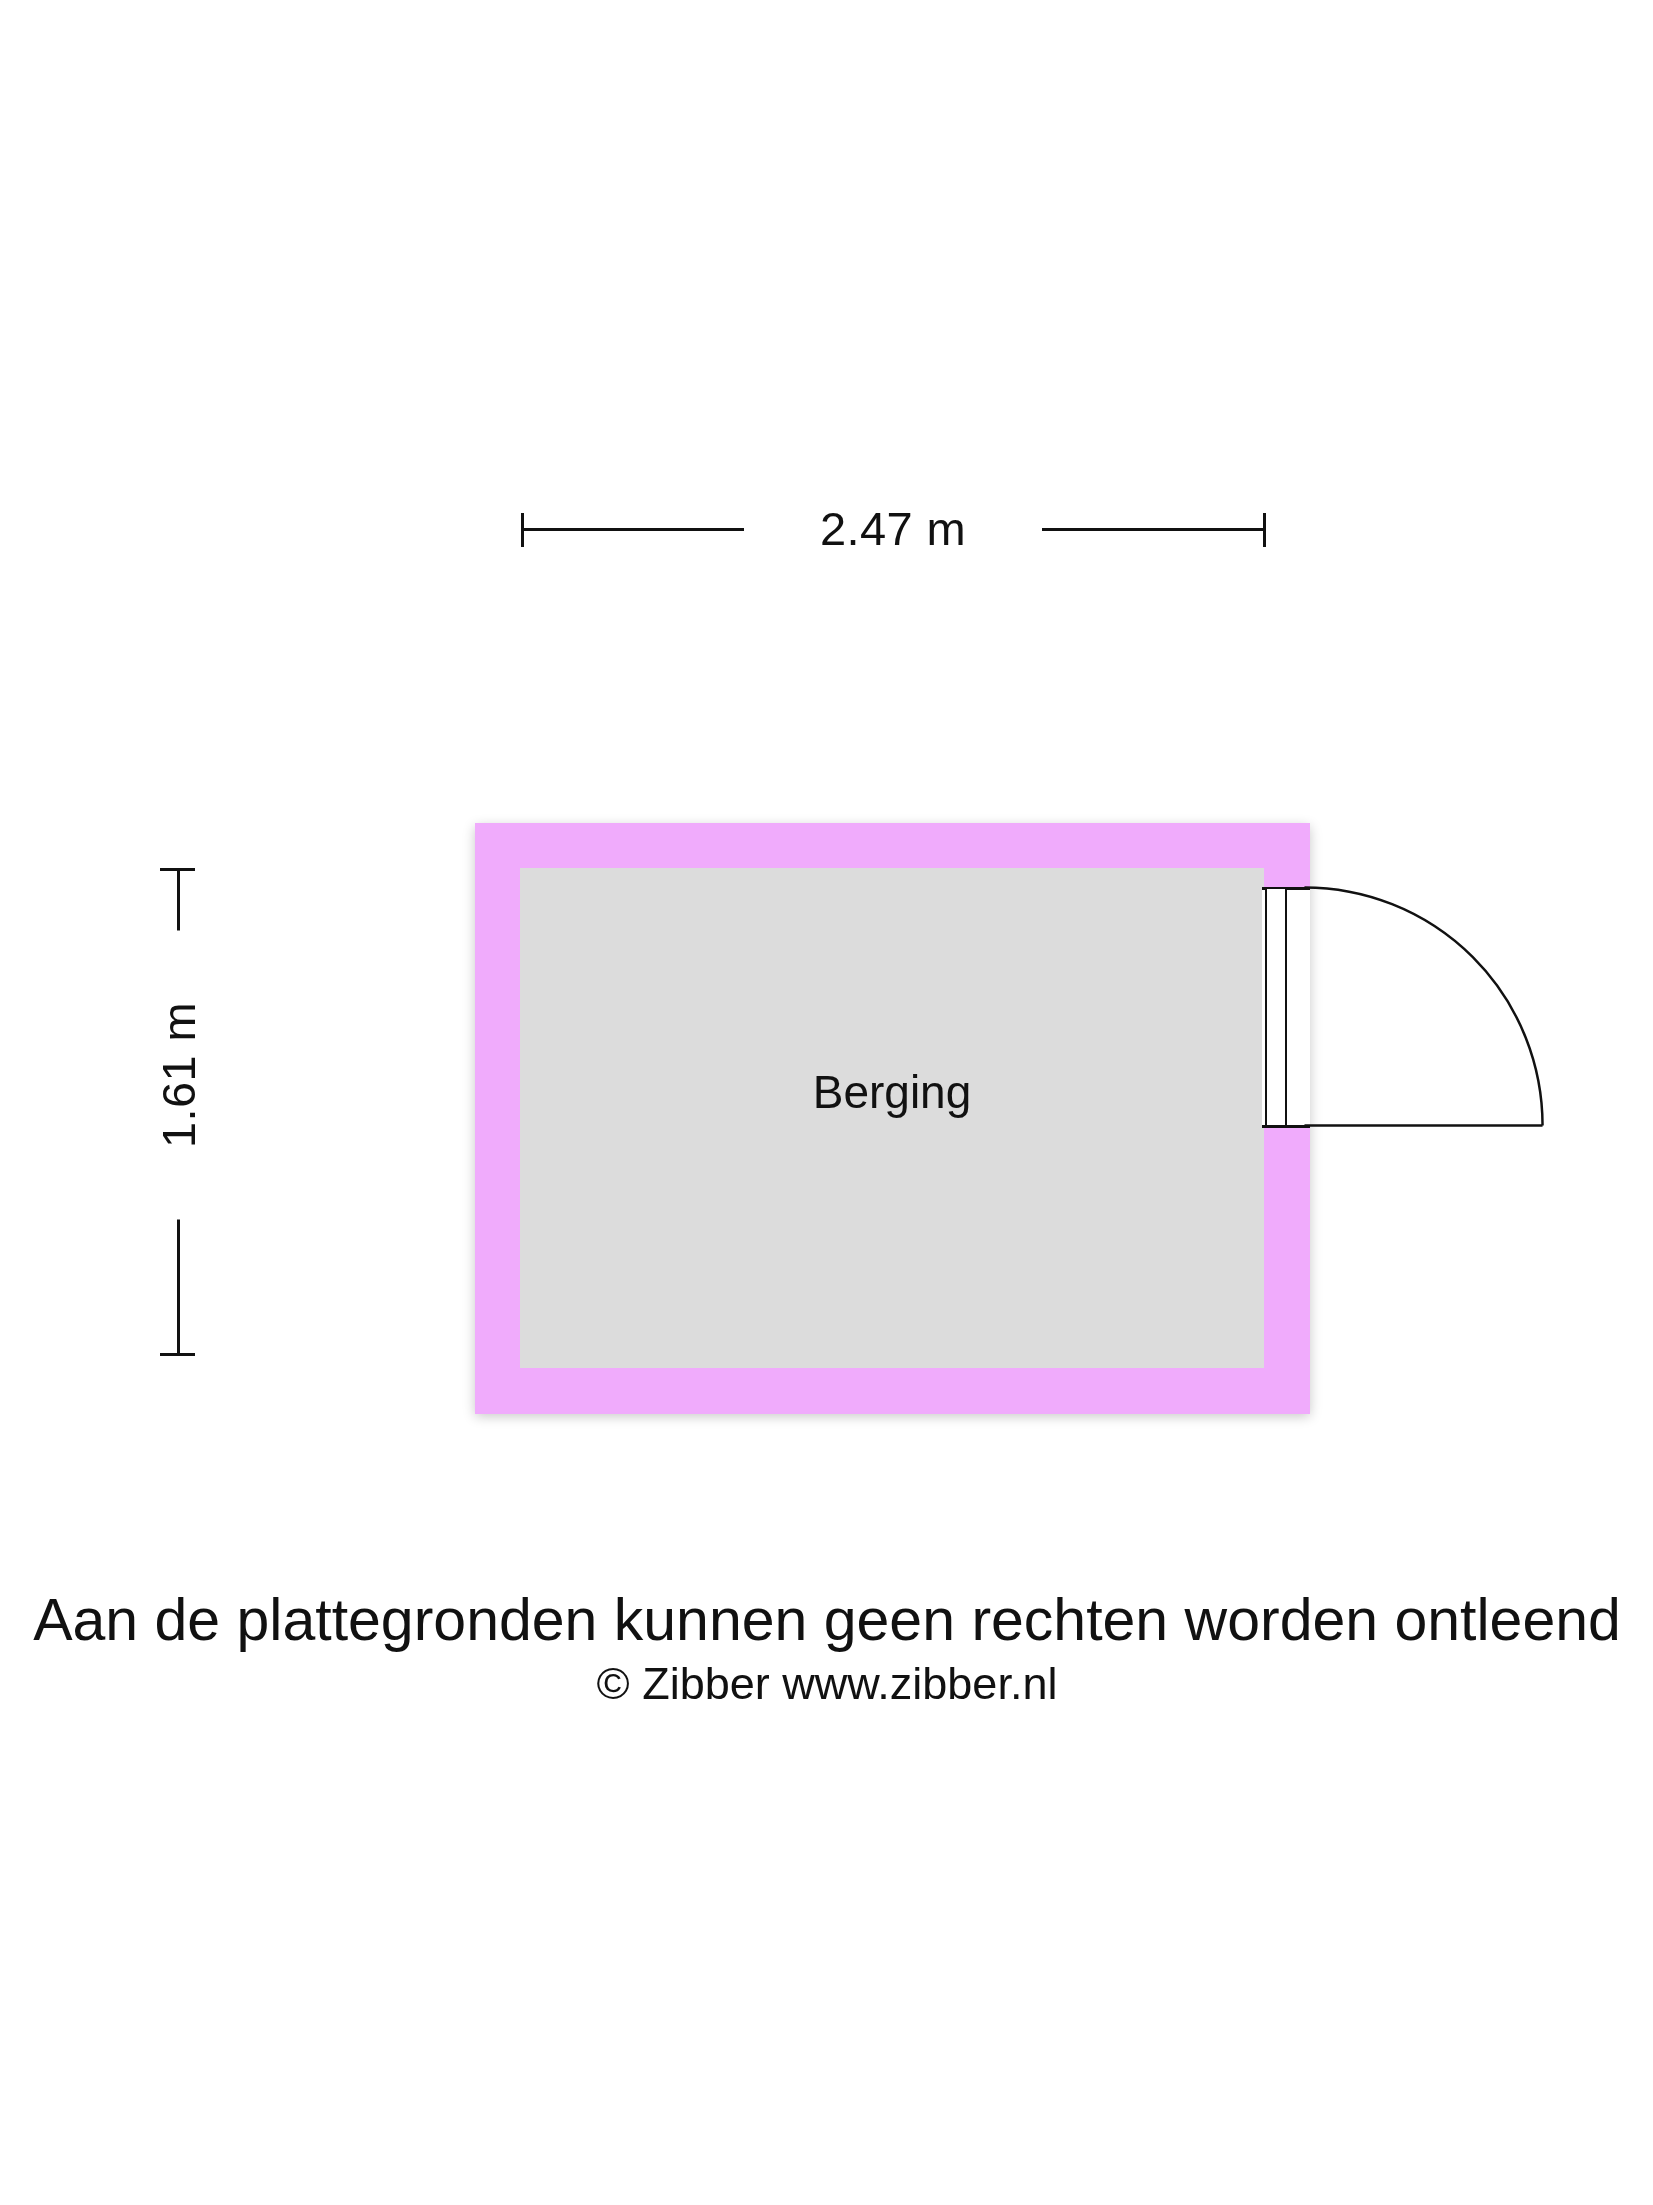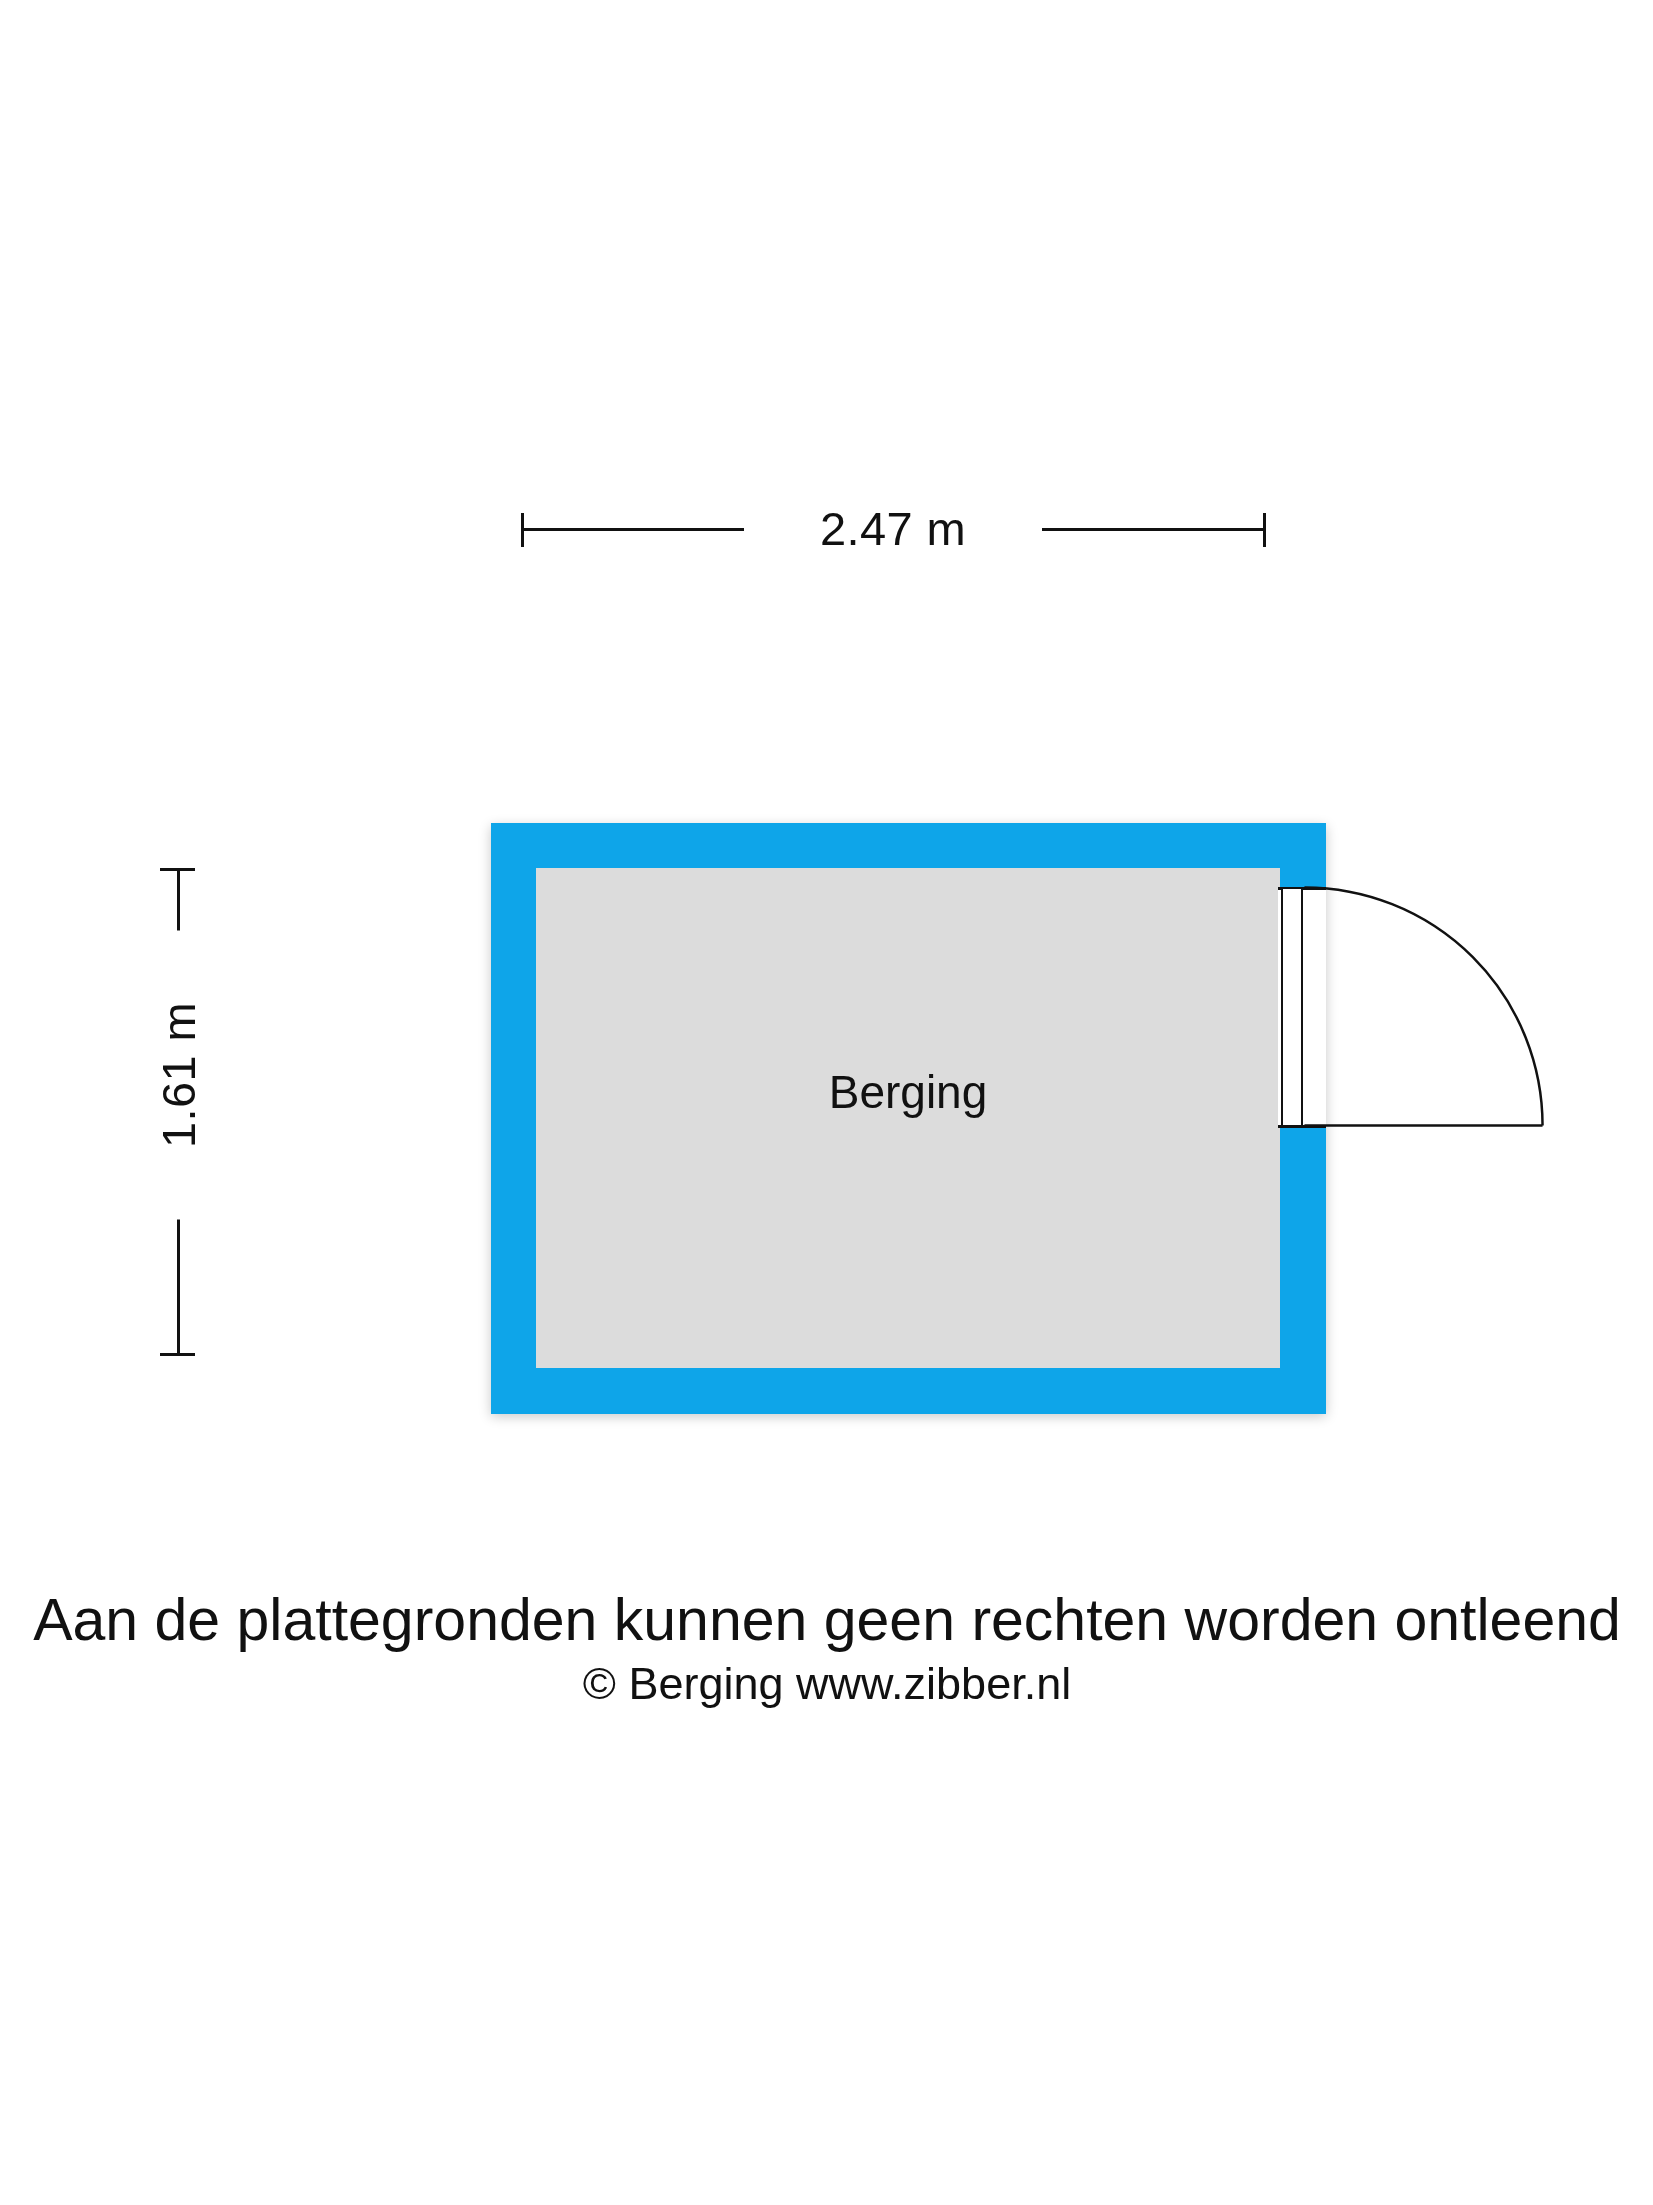--- a/index.html
+++ b/index.html
@@ -115,11 +115,11 @@
   }
   .room-shell {
     position: absolute;
-    left: 16px;
+    left: 0;
     top: 0;
     width: 835px;
     height: 591px;
-    background: #0ea5e9;
+    background: #f0abfc;
     box-shadow: 0 3.3px 11.6px rgba(0,0,0,0.22);
   }
   .room-floor {

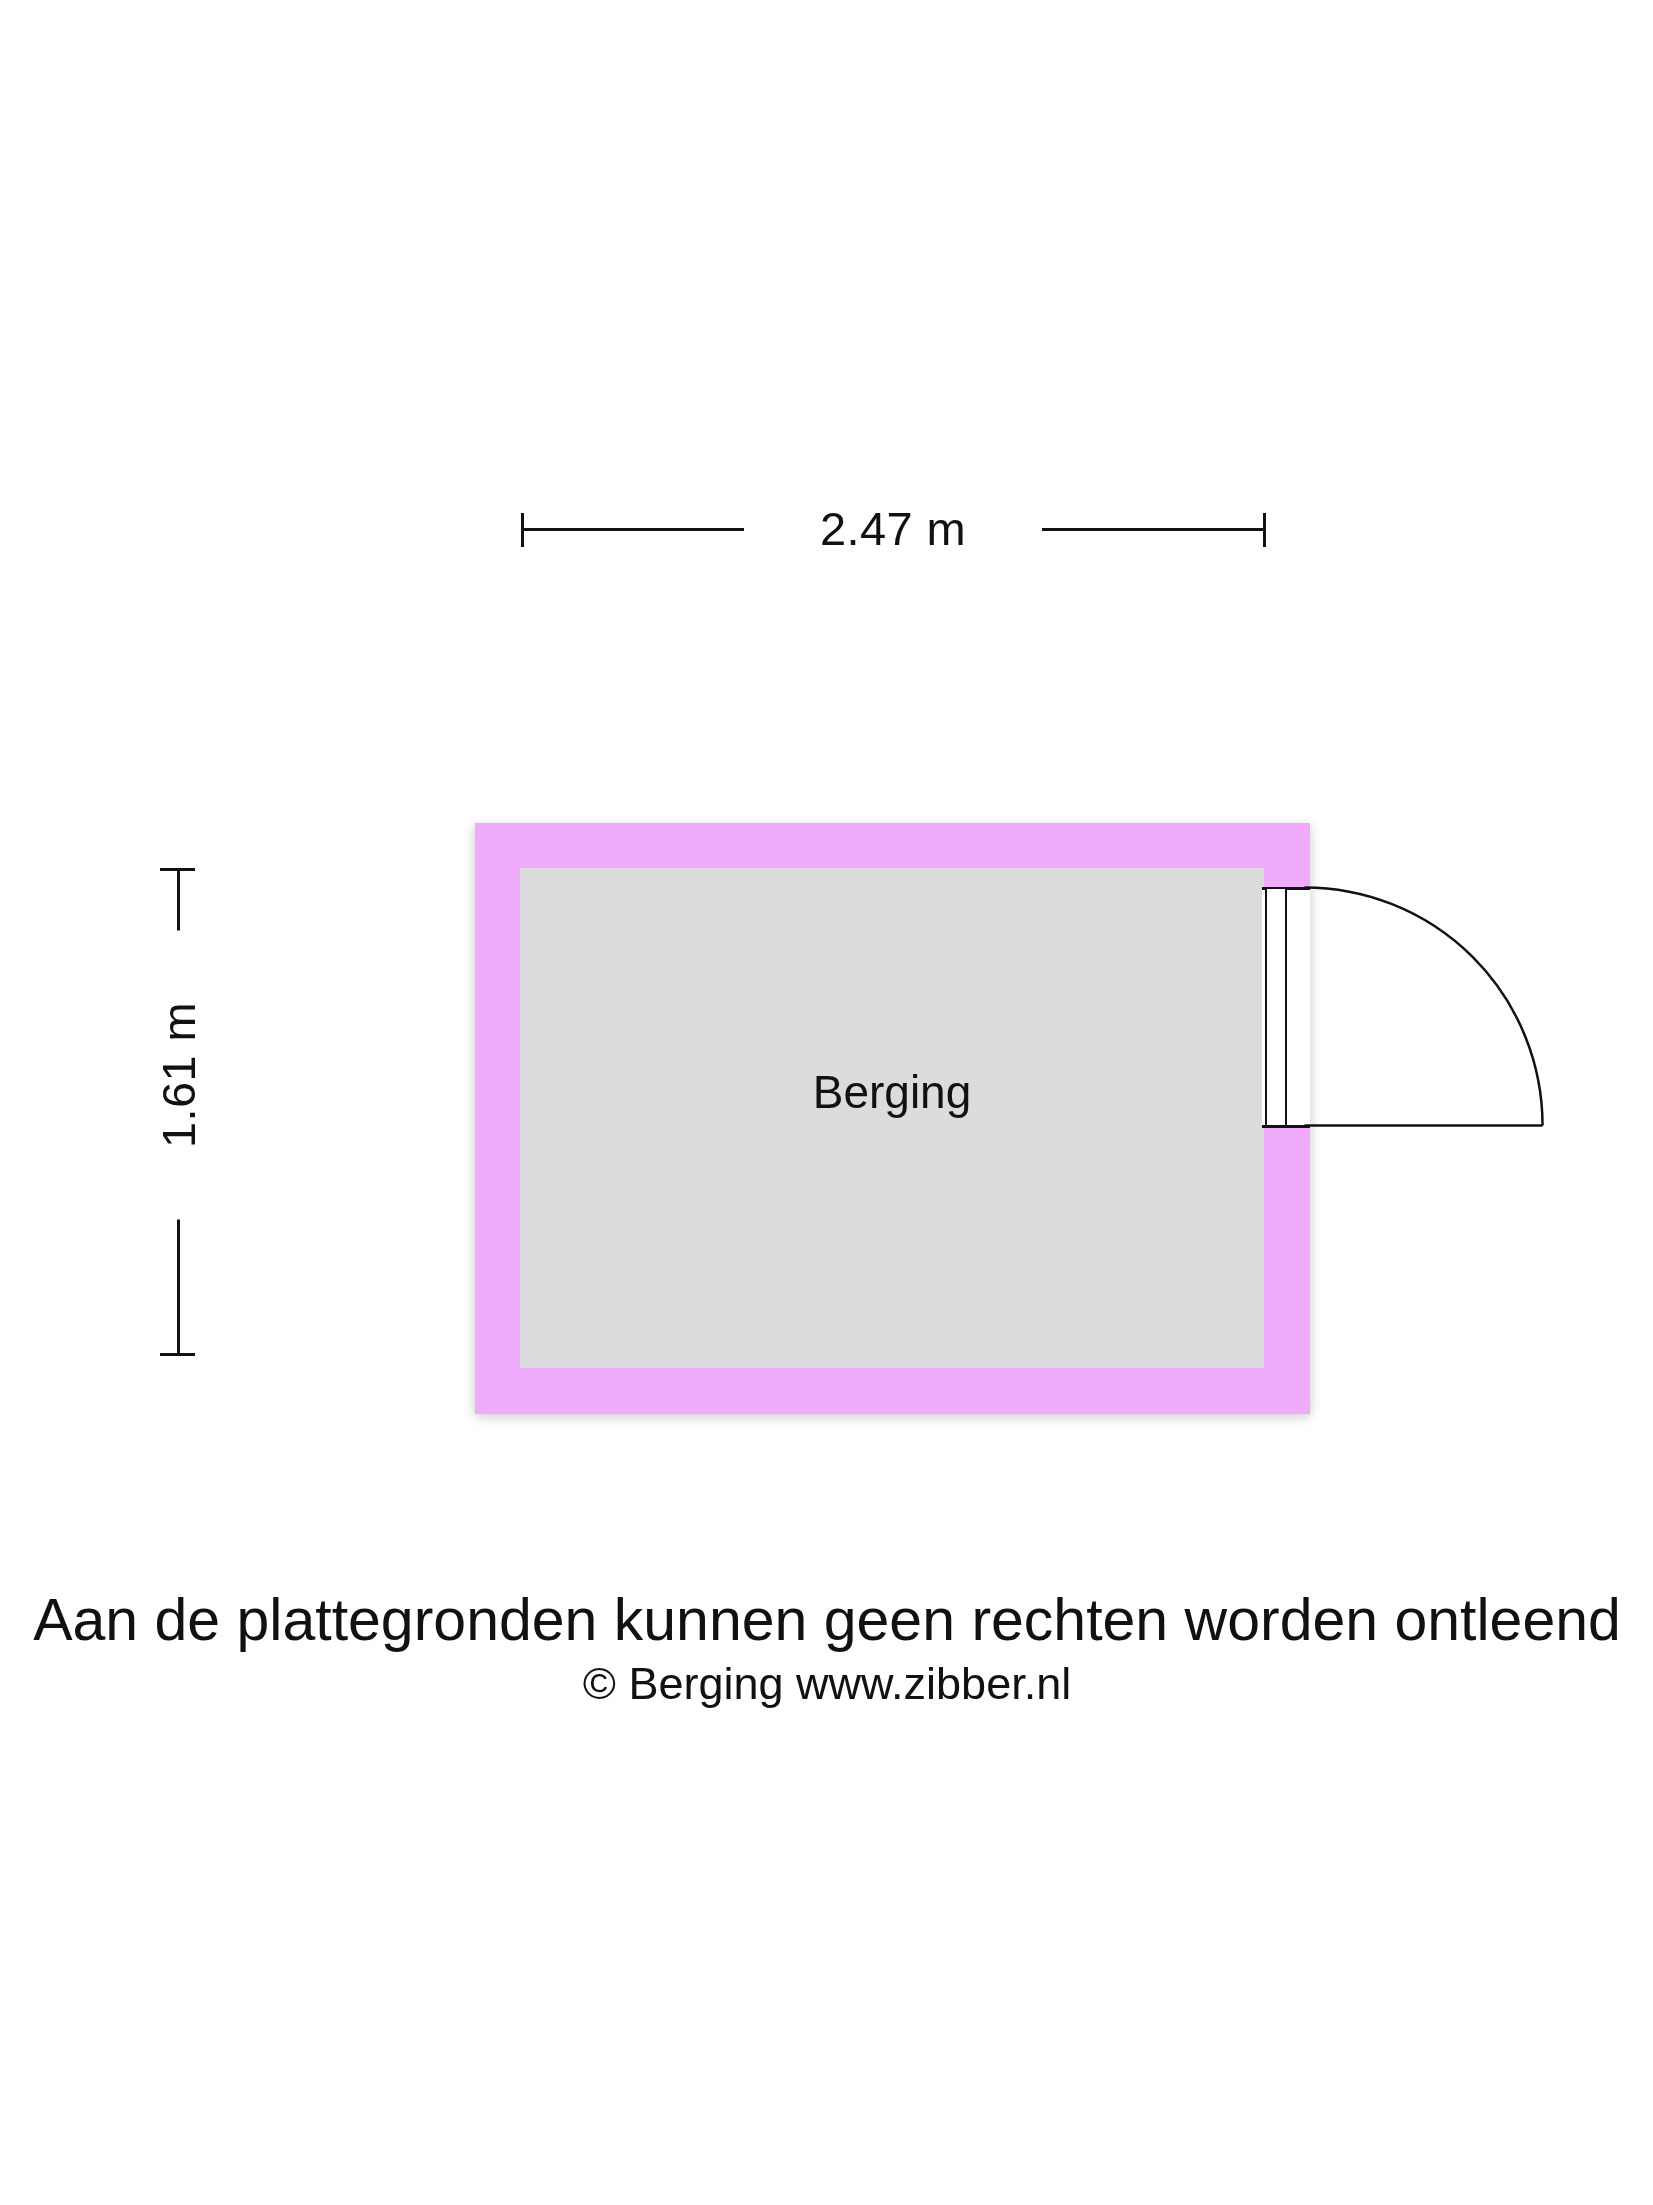--- a/index.html
+++ b/index.html
@@ -242,7 +242,7 @@
 
   <div class="disclaimer">
     <div class="line1">Aan de plattegronden kunnen geen rechten worden ontleend</div>
-    <div class="line2">© Berging www.zibber.nl</div>
+    <div class="line2">© Zibber www.zibber.nl</div>
   </div>
 
 </div>

